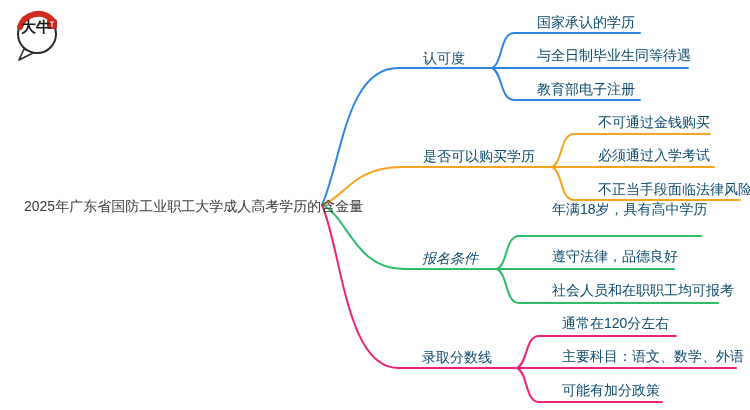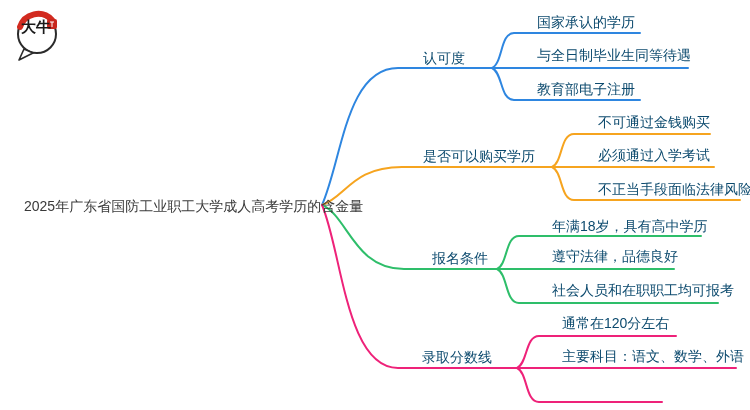--- a/index.html
+++ b/index.html
@@ -83,7 +83,7 @@
   <div class="lbl" style="left:598px;top:180px;">不正当手段面临法律风险</div>
 
   <div class="lbl" style="left:432px;top:249px;">报名条件</div>
-  <div class="lbl" style="left:552px;top:217px;">年满18岁，具有高中学历</div>
+  <div class="lbl" style="left:552px;top:200px;">年满18岁，具有高中学历</div>
   <div class="lbl" style="left:552px;top:247px;">遵守法律，品德良好</div>
   <div class="lbl" style="left:422px;top:348px;">录取分数线</div>
 

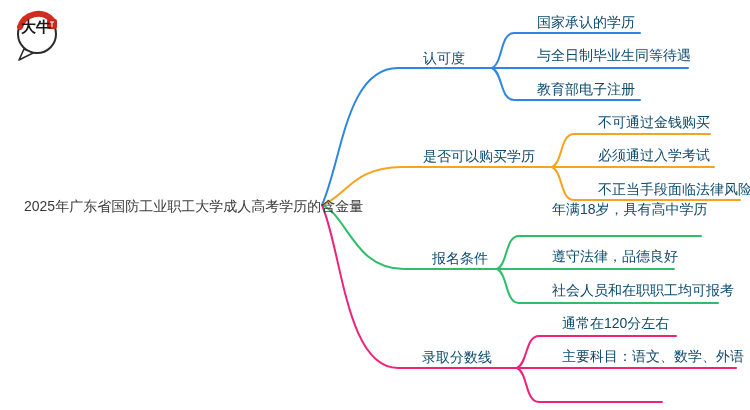--- a/index.html
+++ b/index.html
@@ -82,7 +82,7 @@
   <div class="lbl" style="left:598px;top:113px;">不可通过金钱购买</div>
   <div class="lbl" style="left:598px;top:180px;">不正当手段面临法律风险</div>
 
-  <div class="lbl" style="left:432px;top:249px;">报名条件</div>
+  <div class="lbl" style="left:422px;top:249px;font-style:italic;">报名条件</div>
   <div class="lbl" style="left:552px;top:200px;">年满18岁，具有高中学历</div>
   <div class="lbl" style="left:552px;top:247px;">遵守法律，品德良好</div>
   <div class="lbl" style="left:422px;top:348px;">录取分数线</div>

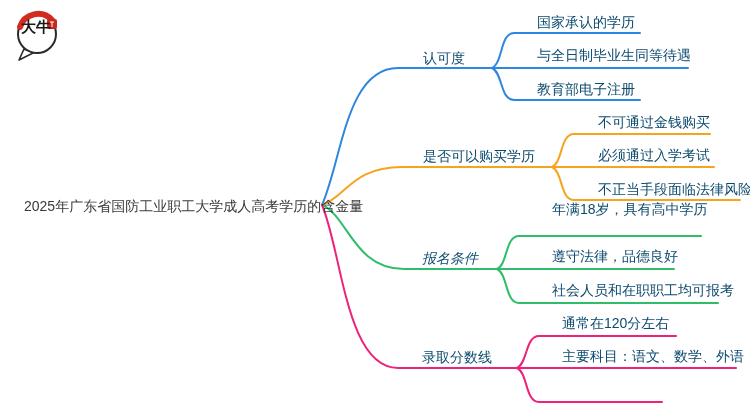--- a/index.html
+++ b/index.html
@@ -90,6 +90,7 @@
   <div class="lbl" style="left:552px;top:281px;">社会人员和在职职工均可报考</div>
   <div class="lbl" style="left:562px;top:314px;">通常在120分左右</div>
   <div class="lbl" style="left:562px;top:347px;">主要科目：语文、数学、外语</div>
+  <div class="lbl" style="left:562px;top:381px;">可能有加分政策</div>
 
 </div>
 

